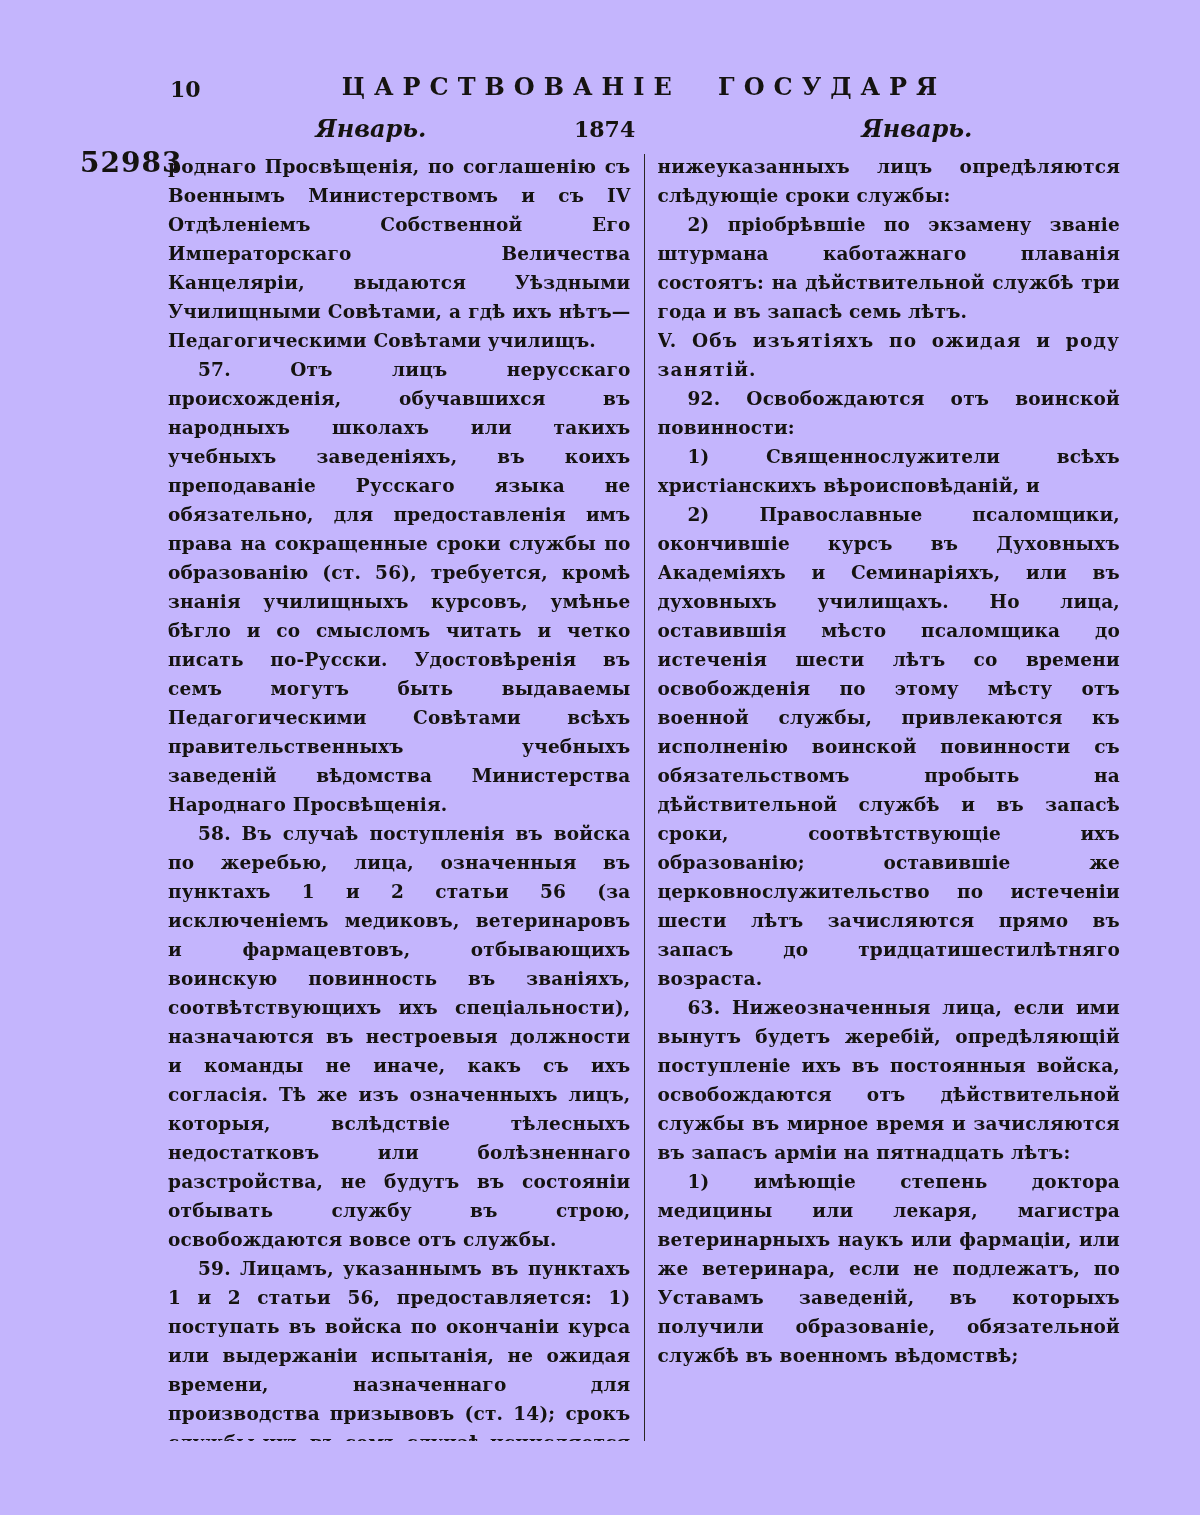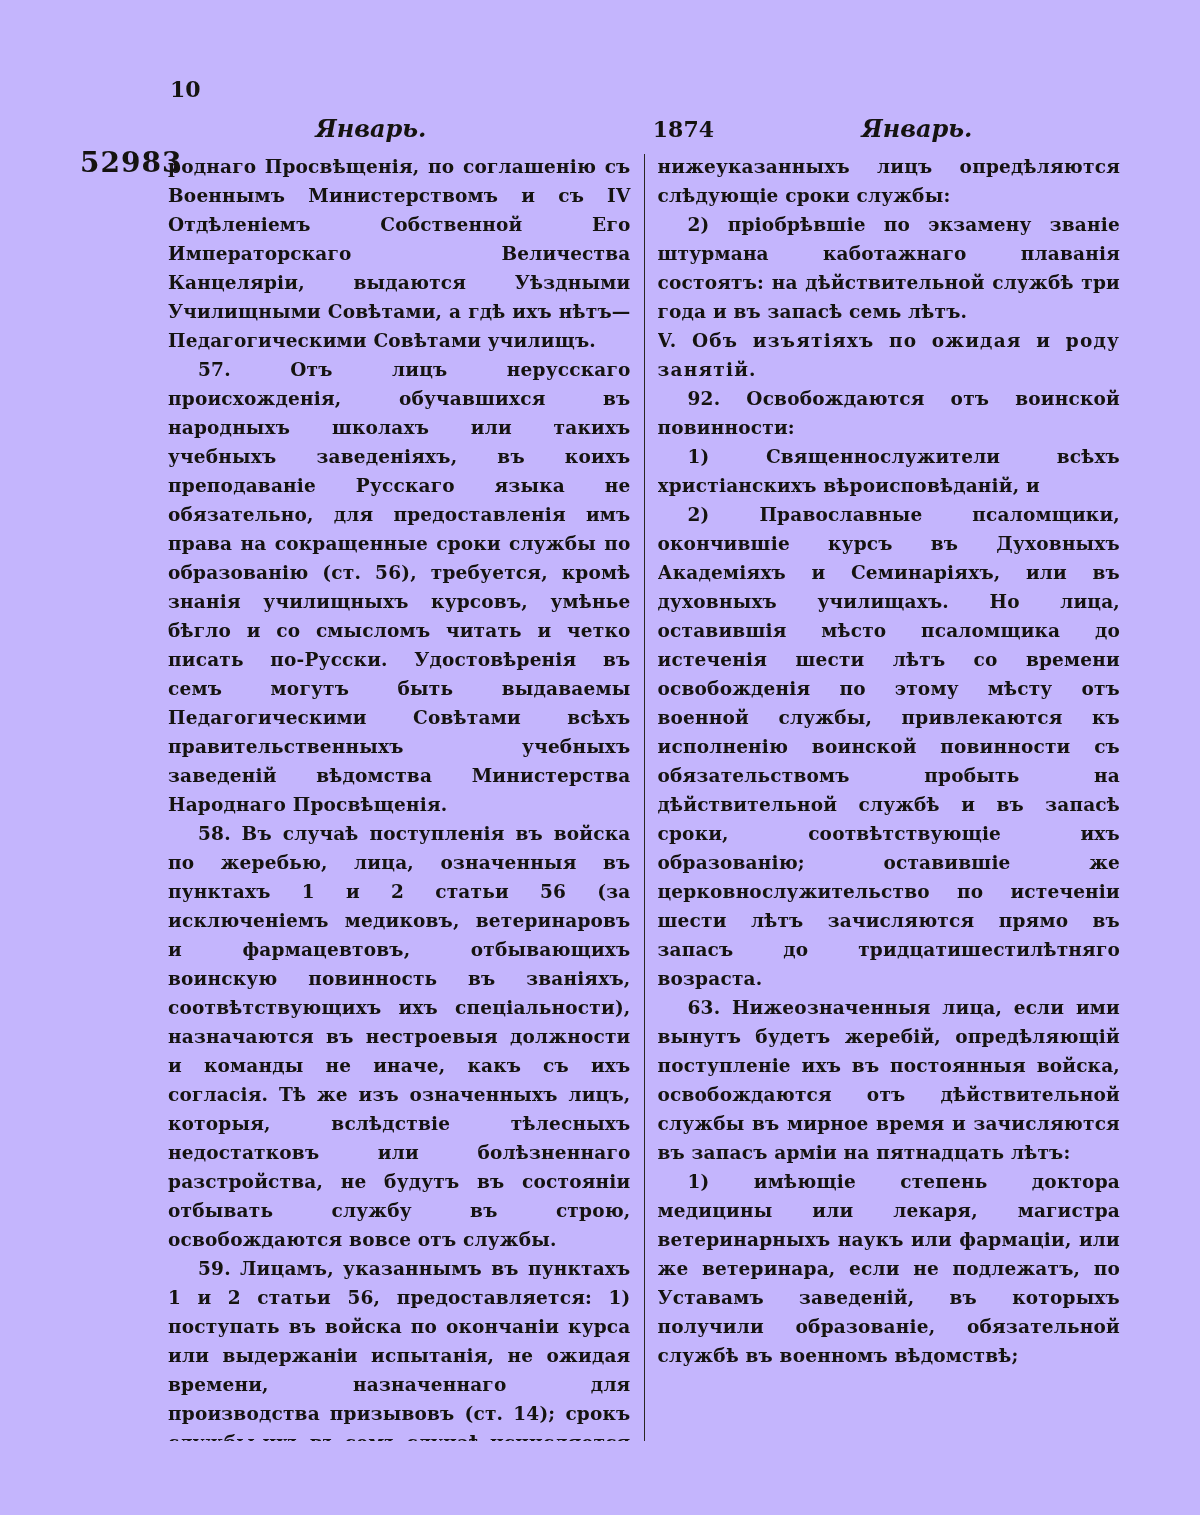--- a/index.html
+++ b/index.html
@@ -110,6 +110,7 @@
 
   <div class="header">
     <div class="page-number">10</div>
+    <div class="running-title">ЦАРСТВОВАНІЕ ГОСУДАРЯ</div>
   </div>
 
   <div class="subheader">

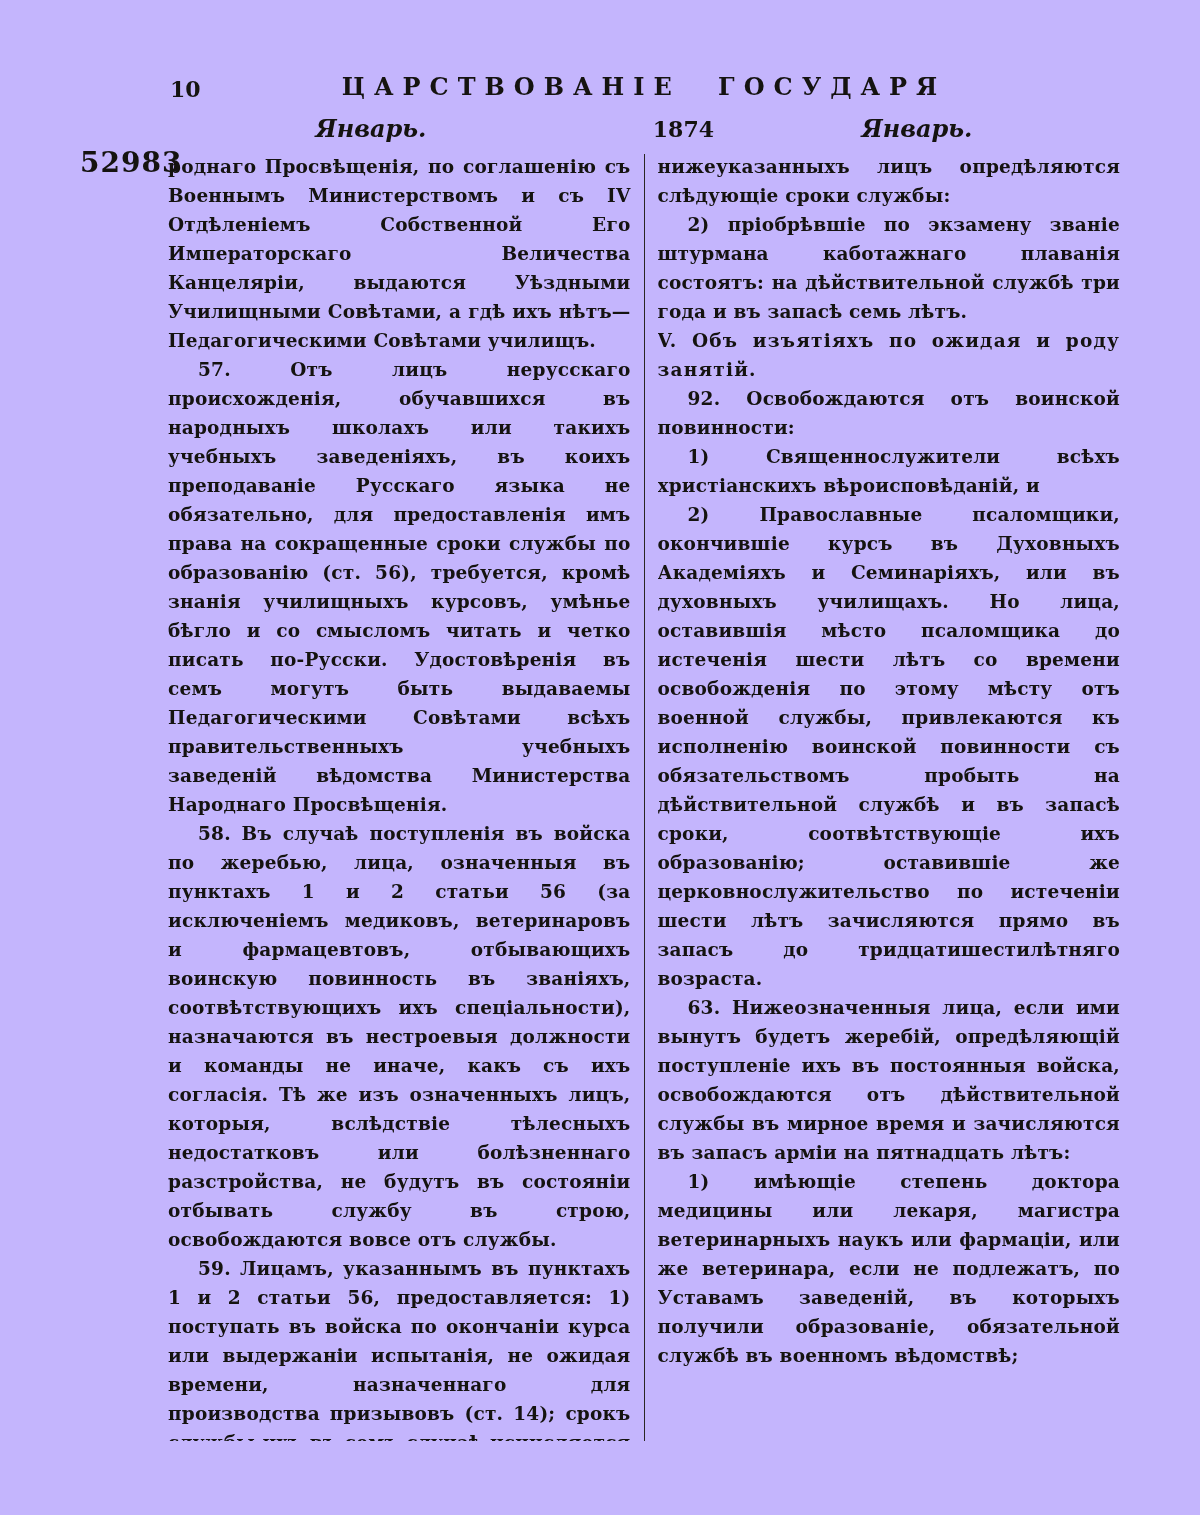--- a/index.html
+++ b/index.html
@@ -55,7 +55,7 @@
   }
   .sub-year {
     width: 140px;
-    text-align: right;
+    text-align: left;
     font-size: 22px;
     font-weight: bold;
     font-style: normal;

